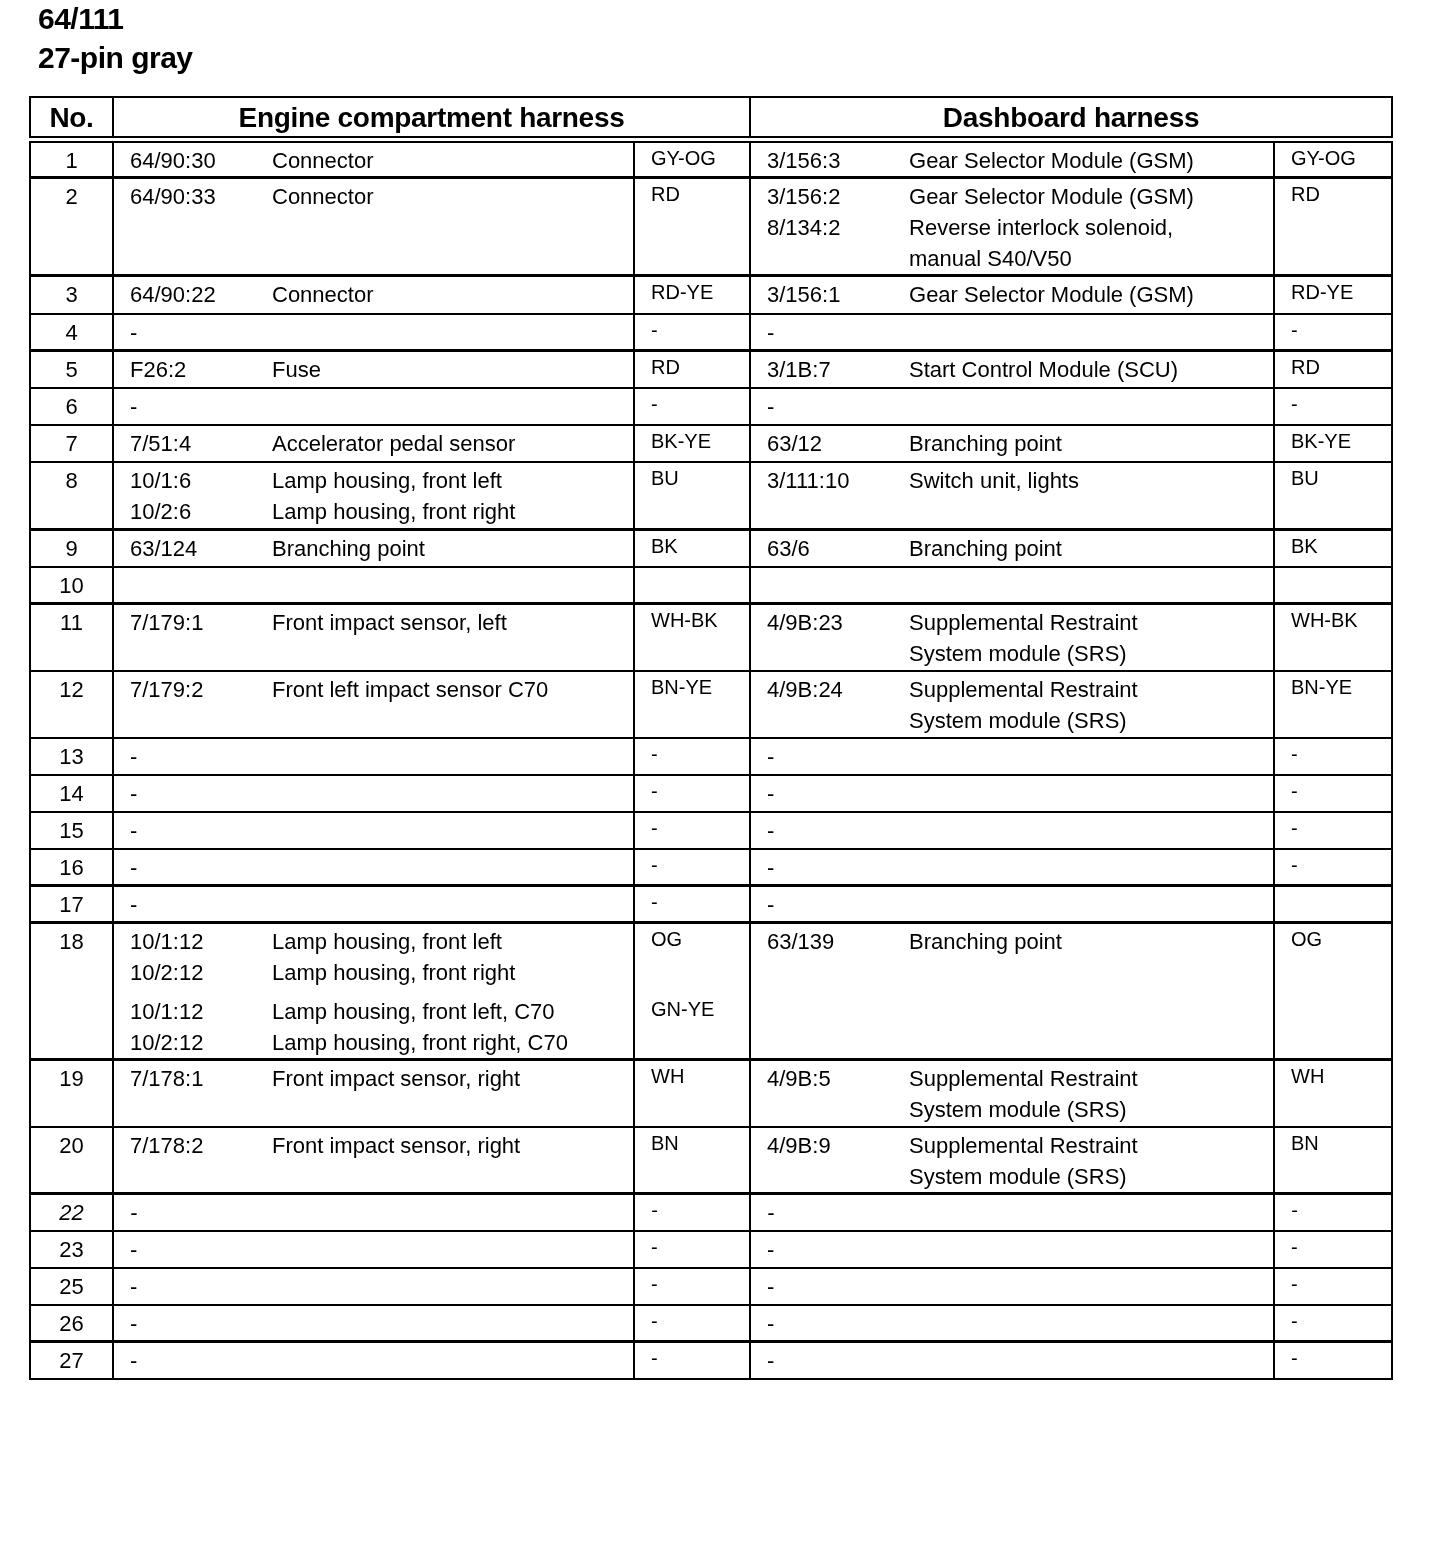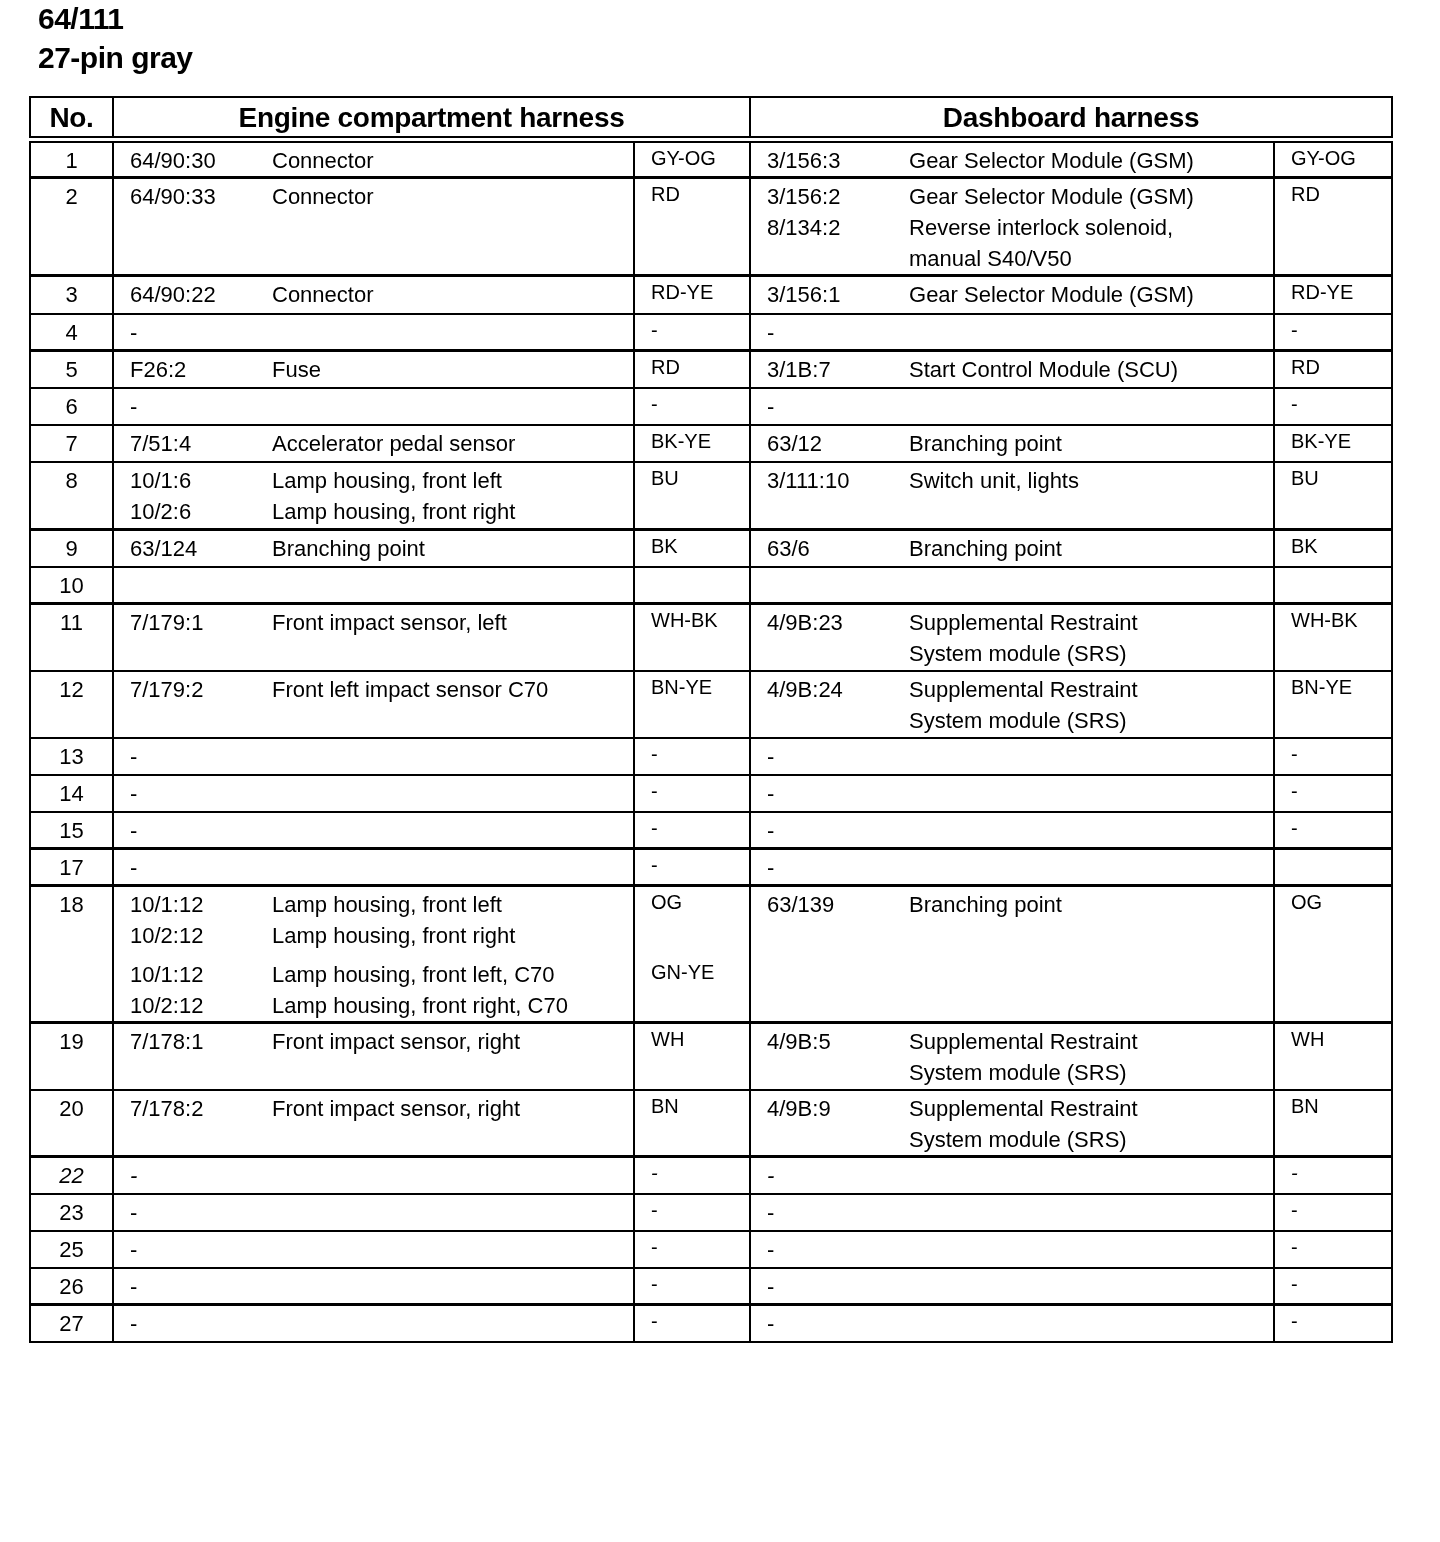--- a/index.html
+++ b/index.html
@@ -387,6 +387,27 @@
           <div>-</div>
         </td>
       </tr>
+      <tr style="height: 37px;">
+        <td class="no">16</td>
+        <td class="sec">
+          <div class="ln">
+            <span class="id">-</span>
+            <span class="desc"></span>
+          </div>
+        </td>
+        <td class="col">
+          <div>-</div>
+        </td>
+        <td class="sec">
+          <div class="ln">
+            <span class="id">-</span>
+            <span class="desc"></span>
+          </div>
+        </td>
+        <td class="col">
+          <div>-</div>
+        </td>
+      </tr>
       <tr class="thick" style="height: 37px;">
         <td class="no">17</td>
         <td class="sec">

